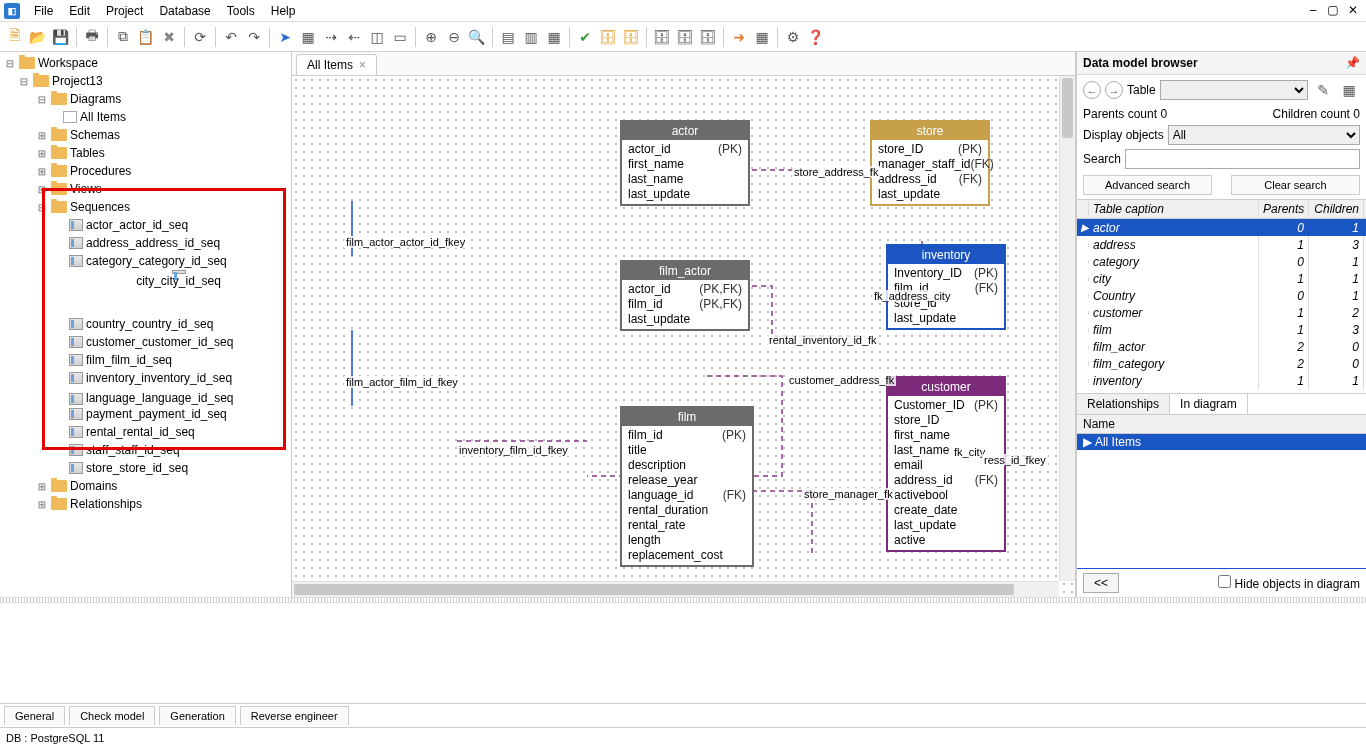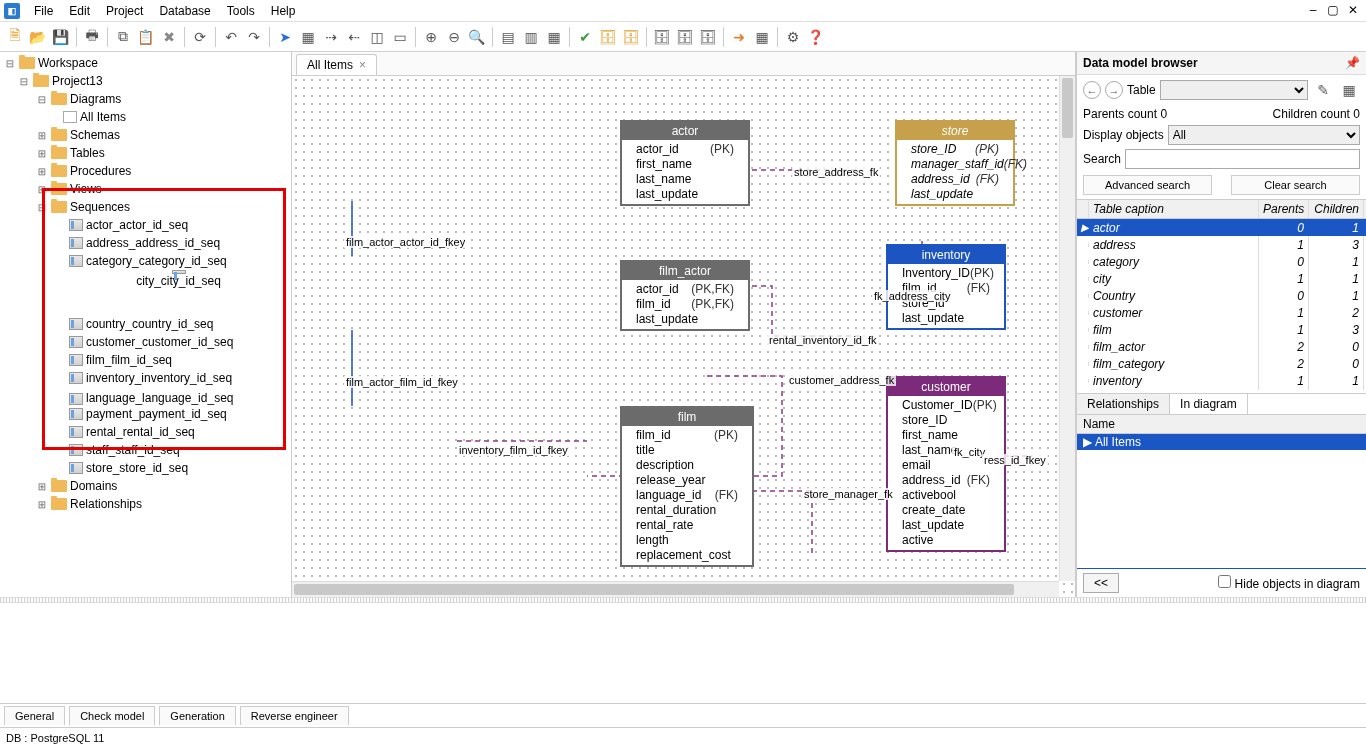--- a/index.html
+++ b/index.html
@@ -355,7 +355,7 @@
               </div>
             </div>
           </div>
-          <div class="ent" style="left: 603px; top: 44px; width: 120px; border-color: rgb(198, 160, 74); font-style: italic;">
+          <div class="ent" style="left: 578px; top: 44px; width: 120px; border-color: rgb(198, 160, 74);">
             <div class="ent-h" style="background:#c6a04a">store</div>
             <div class="ent-b">
               <div class="ent-r">

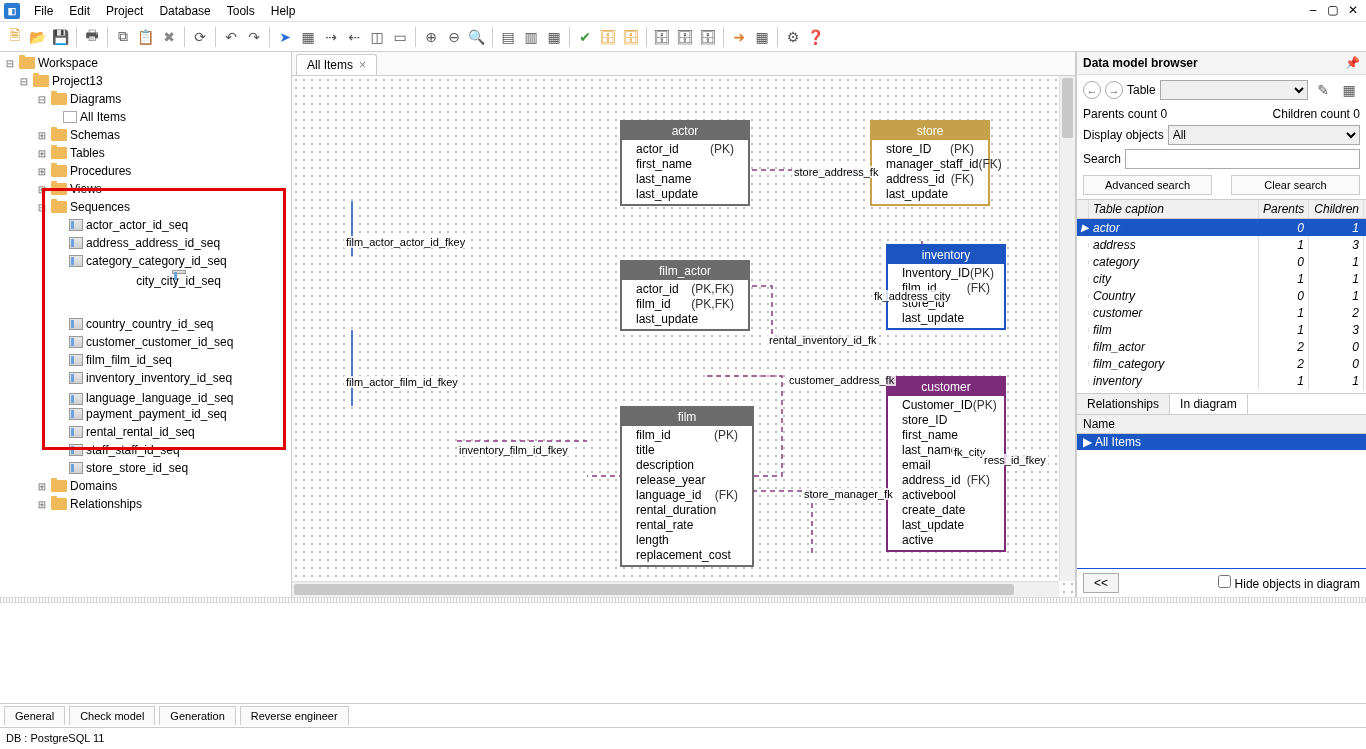--- a/index.html
+++ b/index.html
@@ -32,7 +32,7 @@
 .hscroll .thumb{position:absolute;top:2px;left:2px;width:720px;bottom:2px;background:#c8c8c8;border-radius:2px}
 .ent { position: absolute; background: #fff; border: 2px solid #888; font-size: 11px; }
 .ent-h { color: #fff; text-align: center; padding: 2px 4px; font-size: 12px; }
-.ent-b { padding: 2px 8px; }
+.ent-b { padding: 2px 0; }
 .ent-r { display: flex; padding: 0 6px; line-height: 15px; height:15px }
 .ent-r .k { margin-left: auto; color: #333; }
 .lbl { position: absolute; font-size: 11px; background: rgba(255,255,255,0.8); padding: 0 2px; }

